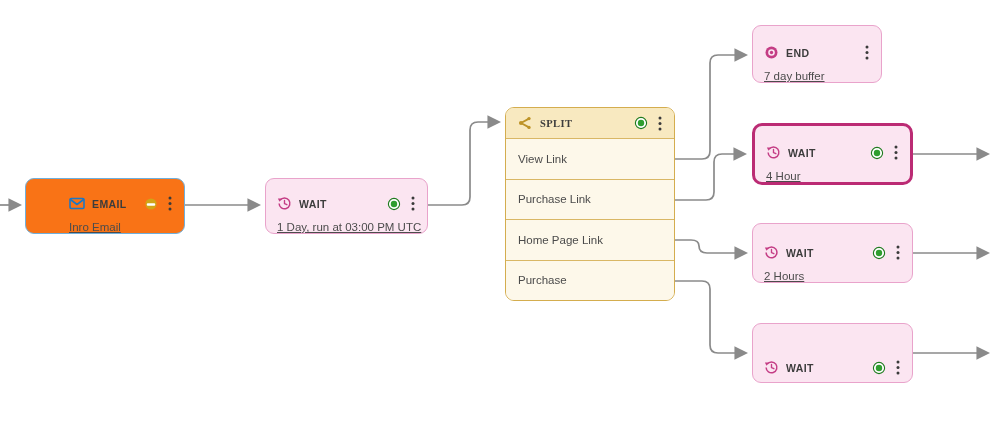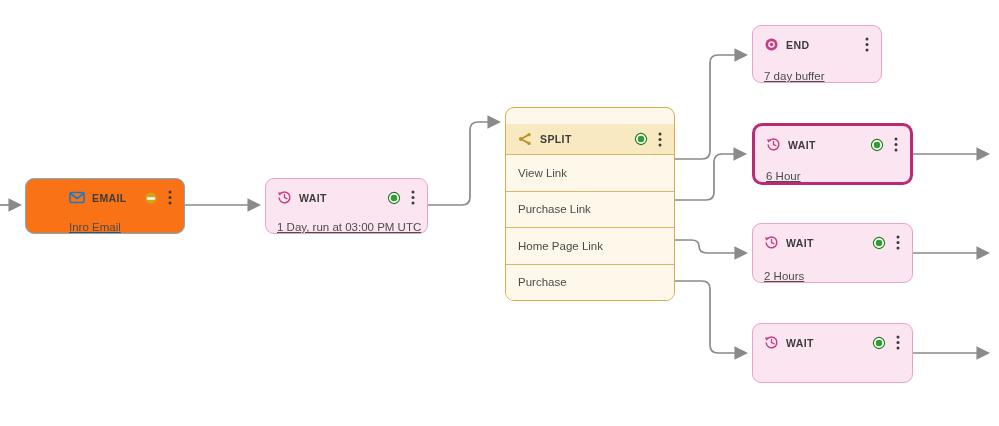--- a/index.html
+++ b/index.html
@@ -10,7 +10,7 @@
   .connector-layer{position:absolute;left:0;top:0;width:999px;height:426px;}
   .node{
     position:absolute;box-sizing:border-box;border-radius:9px;
-    display:flex;flex-direction:column;justify-content:space-between;
+    display:flex;flex-direction:column;justify-content:flex-end;
     box-shadow:0 0 0 0 transparent;cursor:pointer;
   }
   .node-header{

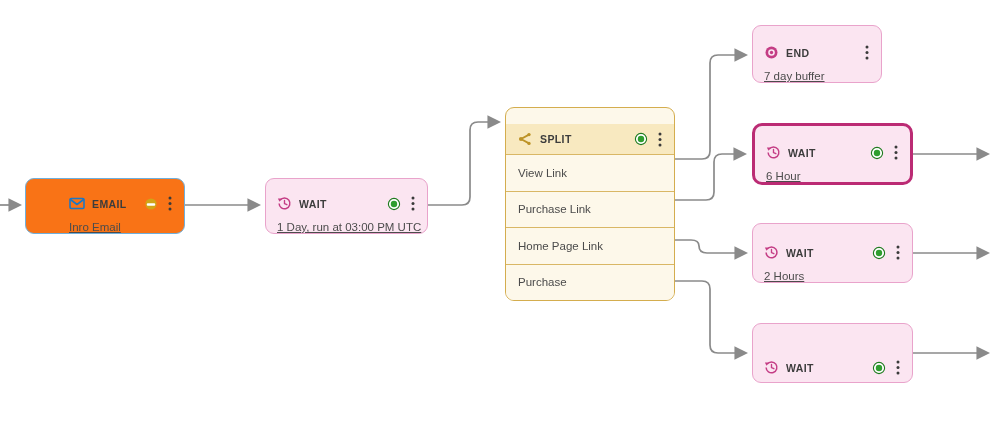--- a/index.html
+++ b/index.html
@@ -36,7 +36,7 @@
   .node-split{background:#fdf8ea;border:1.5px solid #d4ad4e;padding:0;overflow:hidden;}
   .split-header{
     display:flex;align-items:center;gap:7px;background:#f8e9c0;
-    height:30px;padding:0 9px 0 11px;margin-top:16px;border-bottom:1px solid #d9b765;
+    height:30px;padding:0 9px 0 11px;margin-top:0;border-bottom:1px solid #d9b765;font-family:Liberation Serif, serif;
   }
   .split-row{
     flex:1 1 0;display:flex;align-items:center;padding:0 12px;

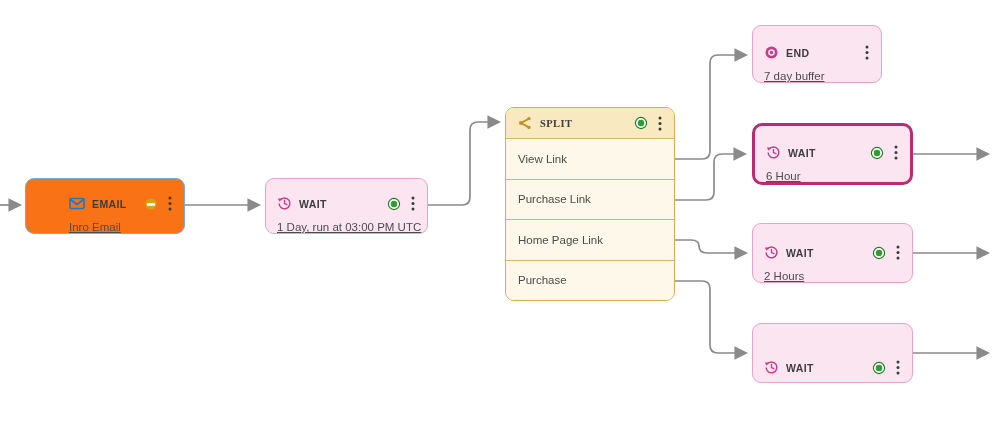--- a/index.html
+++ b/index.html
@@ -203,7 +203,7 @@
           </svg>
       </span>
     </div>
-    <div class="node-body">6 Hour</div>
+    <div class="node-body">4 Hour</div>
   </div>
 
   <div class="node node-pink" style="left:752px;top:223px;width:161px;height:60px;">

